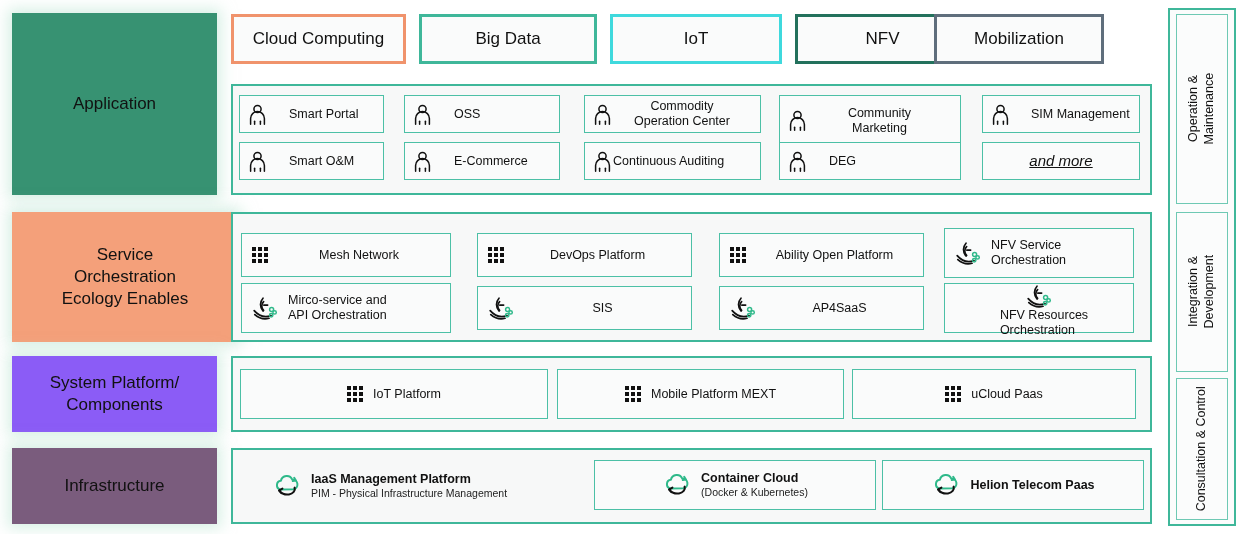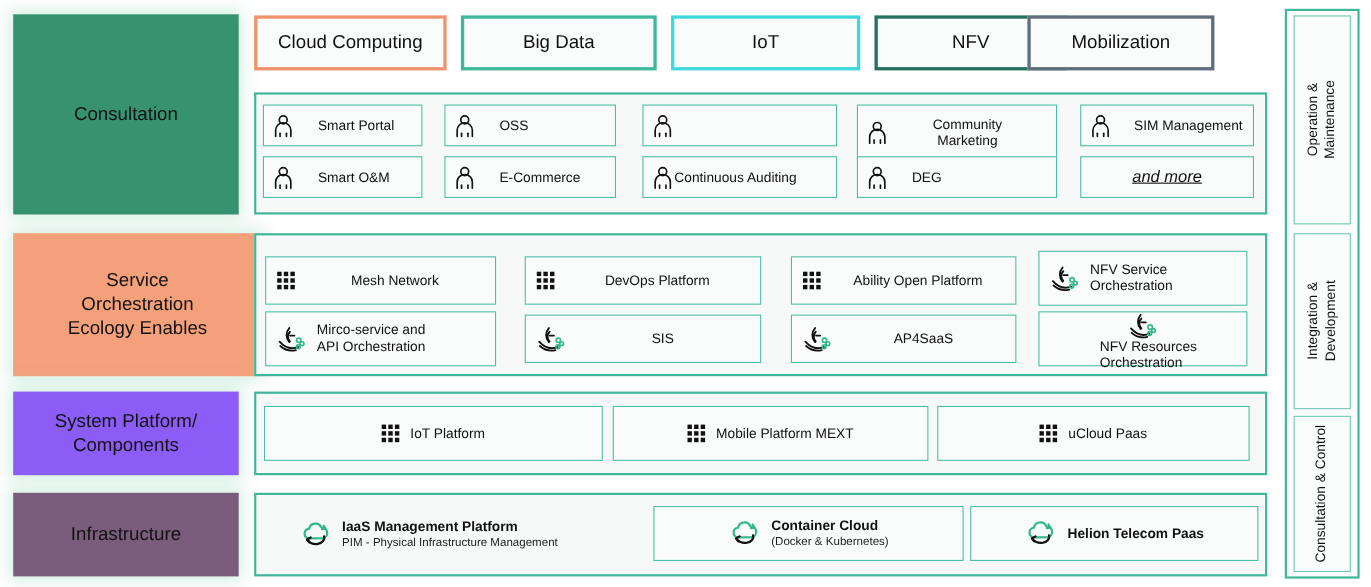--- a/index.html
+++ b/index.html
@@ -97,7 +97,7 @@
 <div class="stage">
 
   <div class="layerlabel" style="left: 12px; top: 13px; width: 205px; height: 182px; background: rgb(55, 146, 114);">
-      <span class="two-line" style="align-items:center">Consultation</span>
+      <span class="two-line" style="align-items:center">Application</span>
     </div>
   <div class="layerlabel" style="left: 12px; top: 212px; width: 226px; height: 130px; background: rgb(244, 160, 122);">
       <span class="two-line" style="align-items:center">

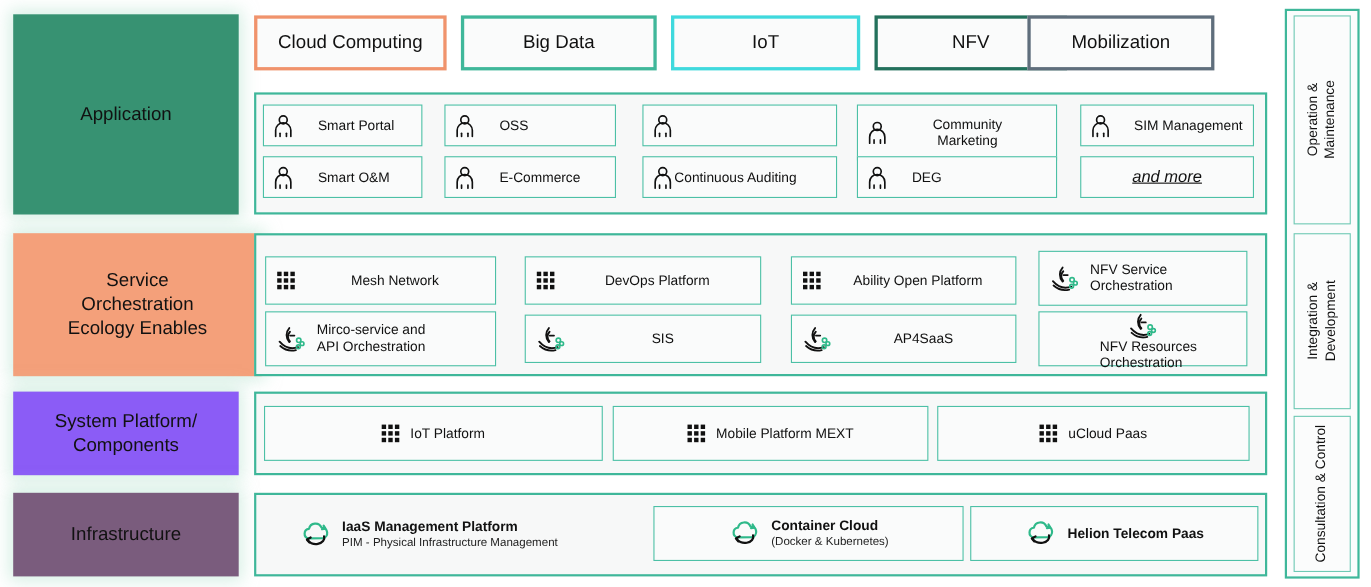--- a/index.html
+++ b/index.html
@@ -167,6 +167,10 @@
       <line x1="12.4" y1="20.2" x2="12.4" y2="17.2" stroke="#111" stroke-width="1.5" stroke-linecap="round"></line>
     </svg>
         </span>
+        <span class="lbl two-line" style="flex:1;align-items:center;text-align:center;">
+          <span>Commodity</span>
+          <span>Operation Center</span>
+        </span>
       </div>
       <div class="cell" style="left: 779px; top: 95px; width: 182px; height: 51px; padding: 0px 8px;">
         <span class="ico">

